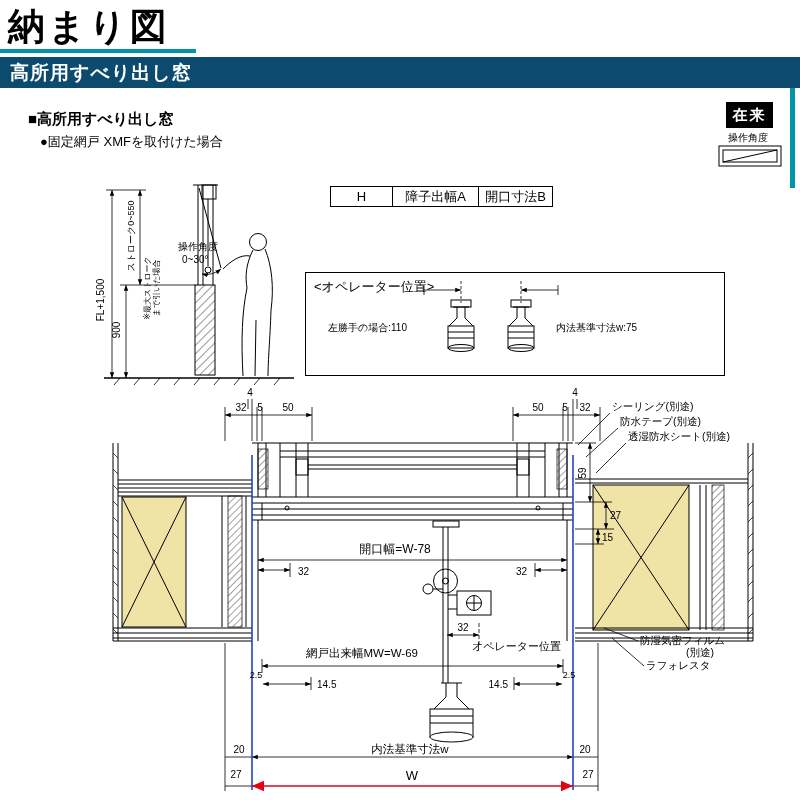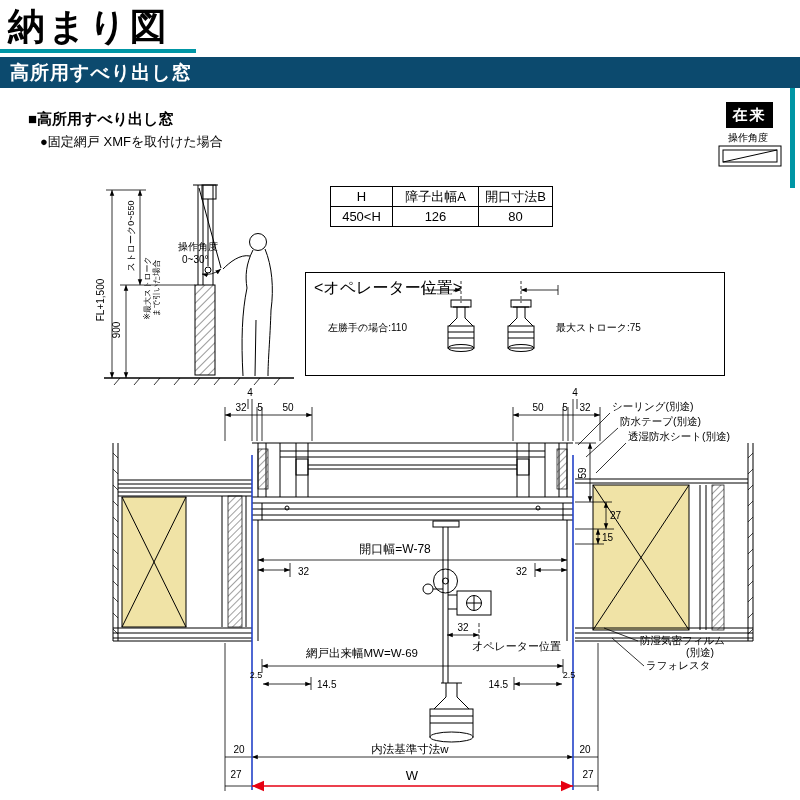--- a/index.html
+++ b/index.html
@@ -109,11 +109,6 @@
       <th>H</th>
       <th>障子出幅A</th>
       <th>開口寸法B</th>
-    </tr>
-    <tr>
-      <td>450&lt;H</td>
-      <td>126</td>
-      <td>80</td>
     </tr>
   </tbody>
     </table>

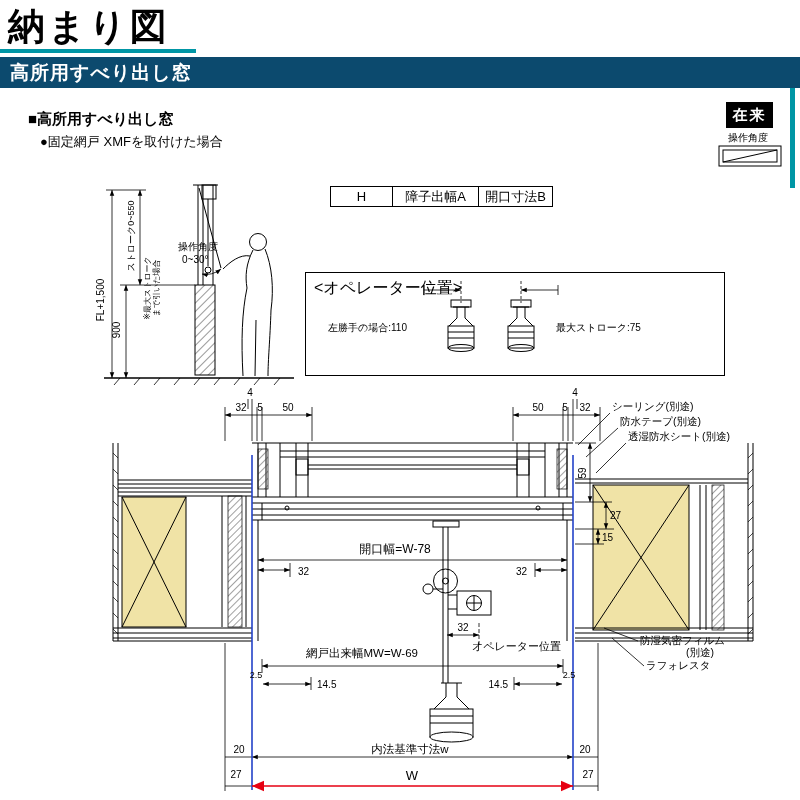--- a/index.html
+++ b/index.html
@@ -23,7 +23,7 @@
   table.spec th:nth-child(2),table.spec td:nth-child(2){width:86px}
   table.spec th:nth-child(3),table.spec td:nth-child(3){width:74px}
   .opbox{left:305px;top:272px;width:420px;height:104px;border:1px solid #000}
-  .opbox .optitle{position:absolute;left:8px;top:5px;font-size:16px}
+  .opbox .optitle{position:absolute;left:8px;top:5px;font-size:13px}
   .opbox .oplabel{position:absolute;top:48px;font-size:10px}
   .opbox .left{left:22px}
   .opbox .right{left:250px}

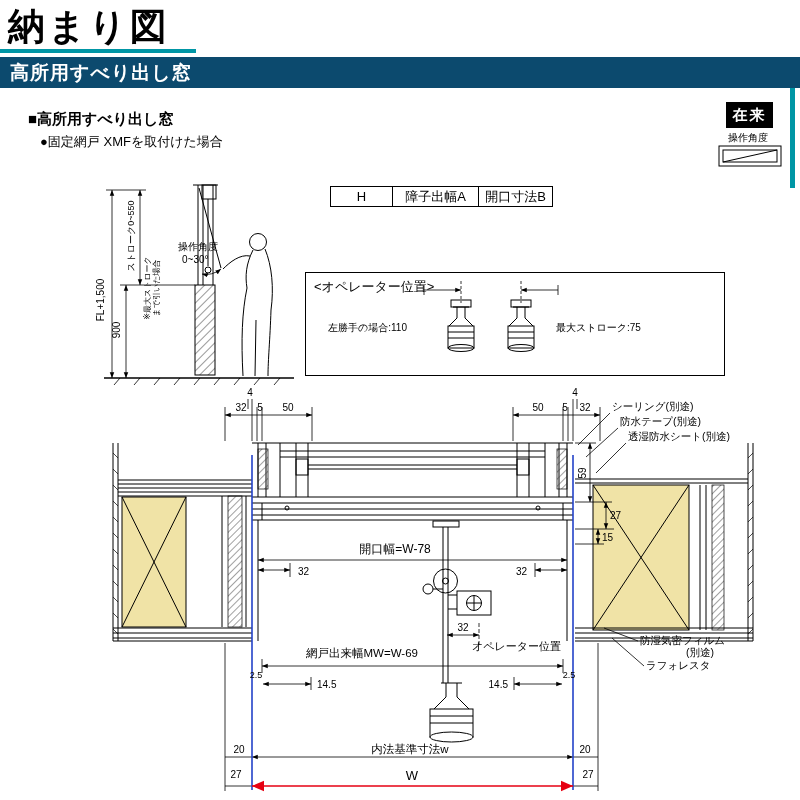--- a/index.html
+++ b/index.html
@@ -155,7 +155,7 @@
       </g>
     </svg>
     <div class="oplabel left">左勝手の場合:110</div>
-    <div class="oplabel right">最大ストローク:75</div>
+    <div class="oplabel right">内法基準寸法w:75</div>
   </div>
 
   <svg class="abs" style="left:0;top:385px" width="800" height="415" viewBox="0 0 800 415">

